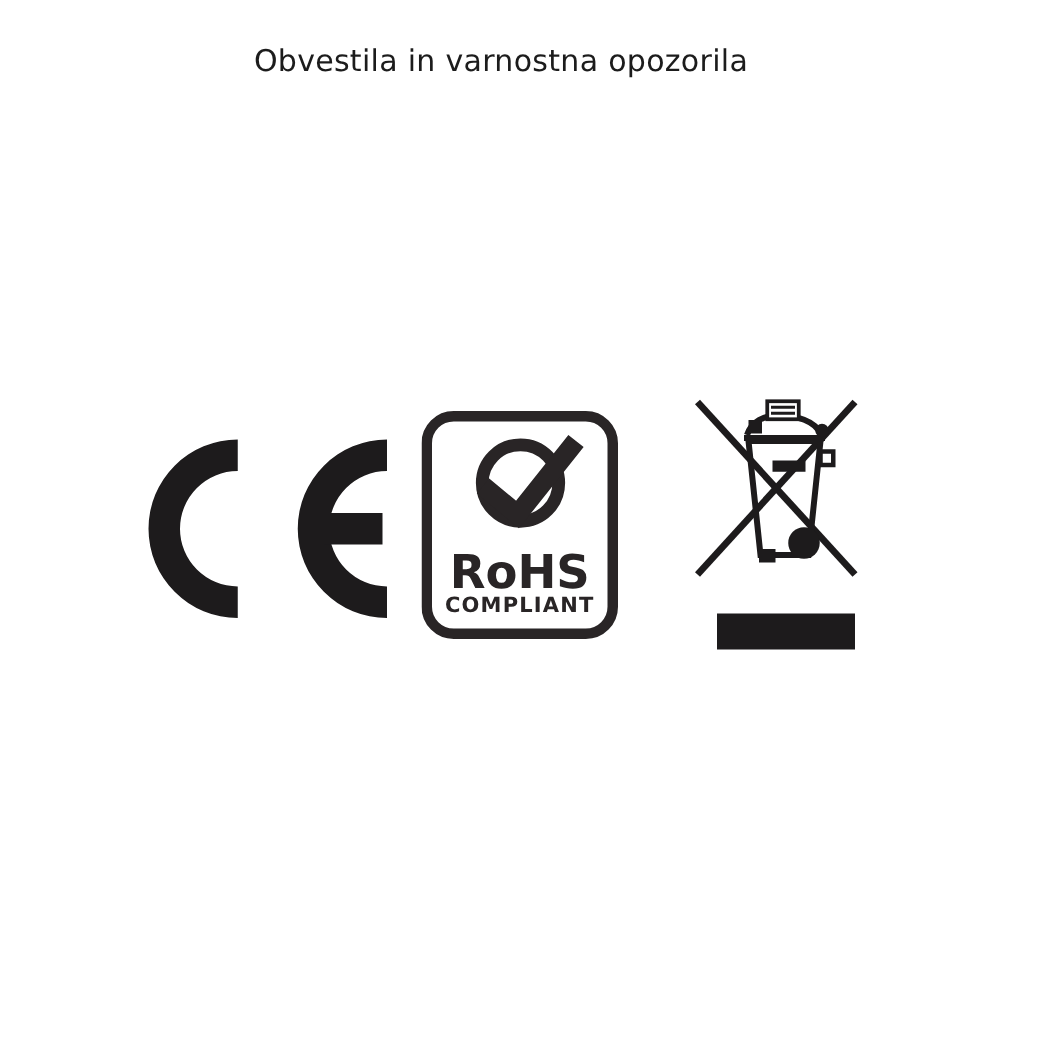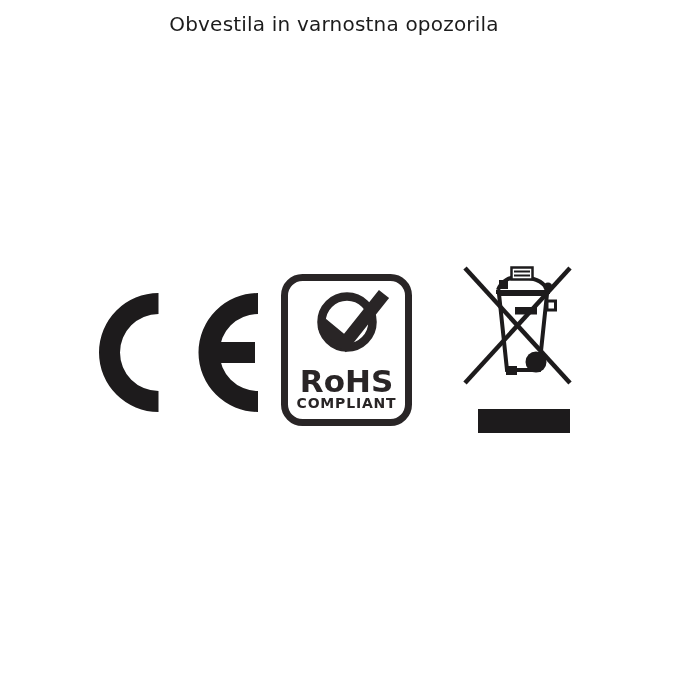--- a/index.html
+++ b/index.html
@@ -17,7 +17,7 @@
   }
   .page-title {
     position: absolute;
-    top: 12px;
+    top: 28px;
     left: 0;
     width: 668px;
     text-align: center;

